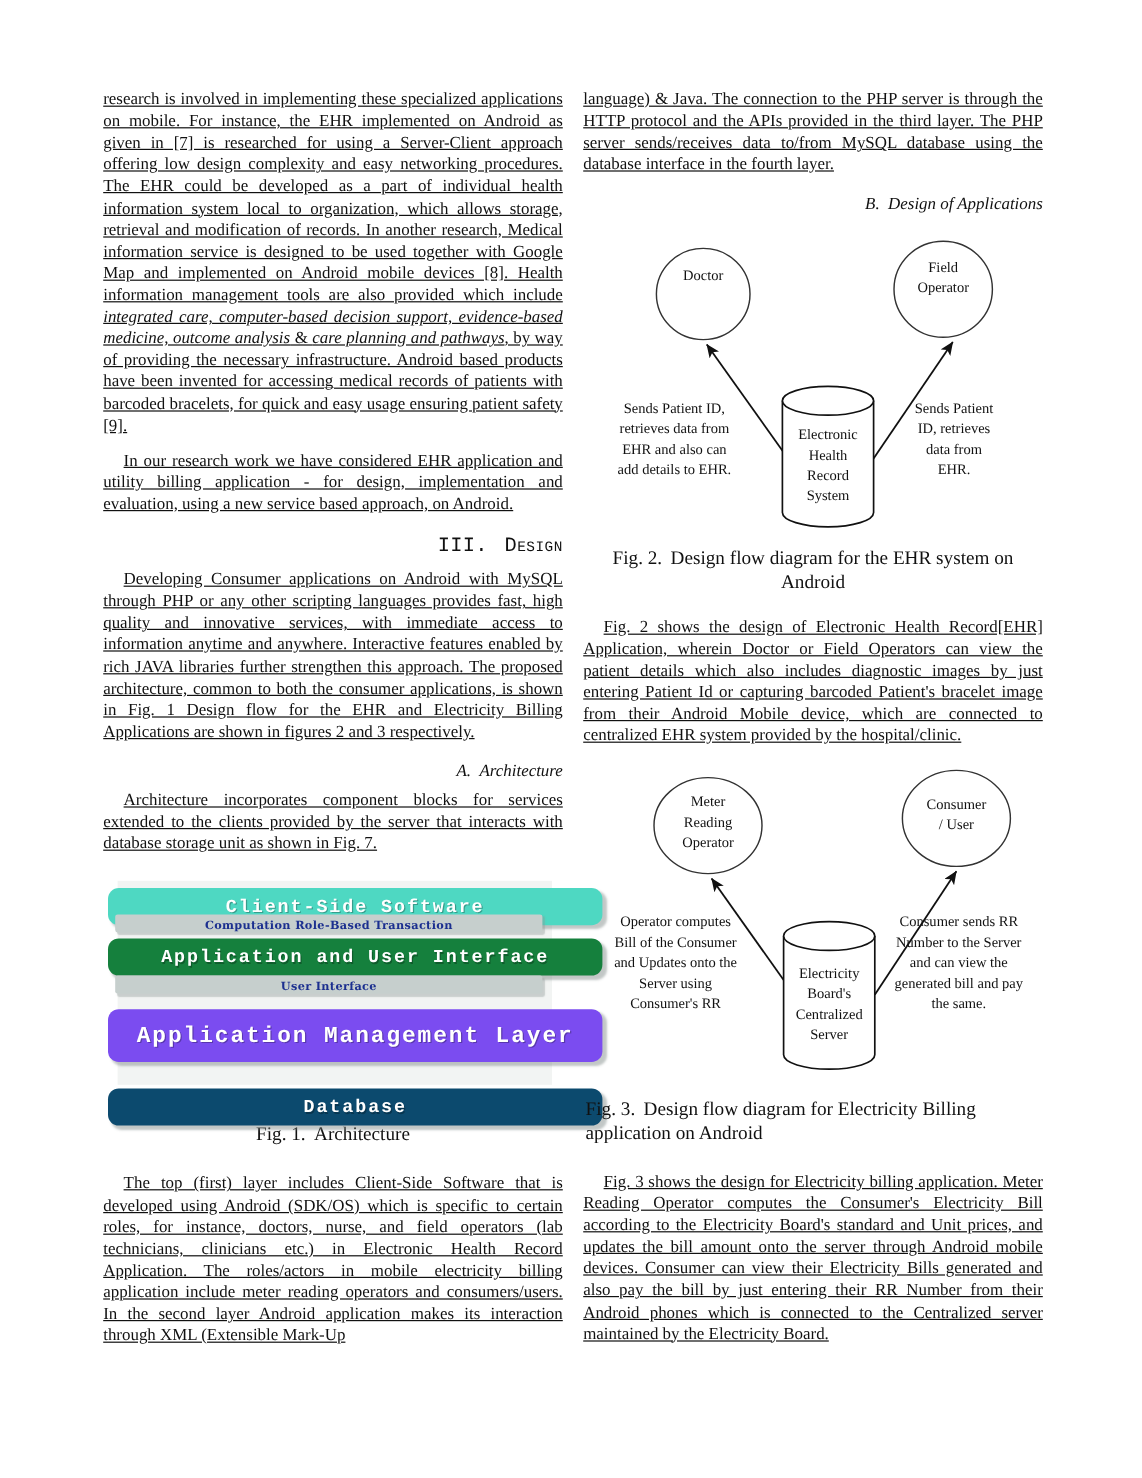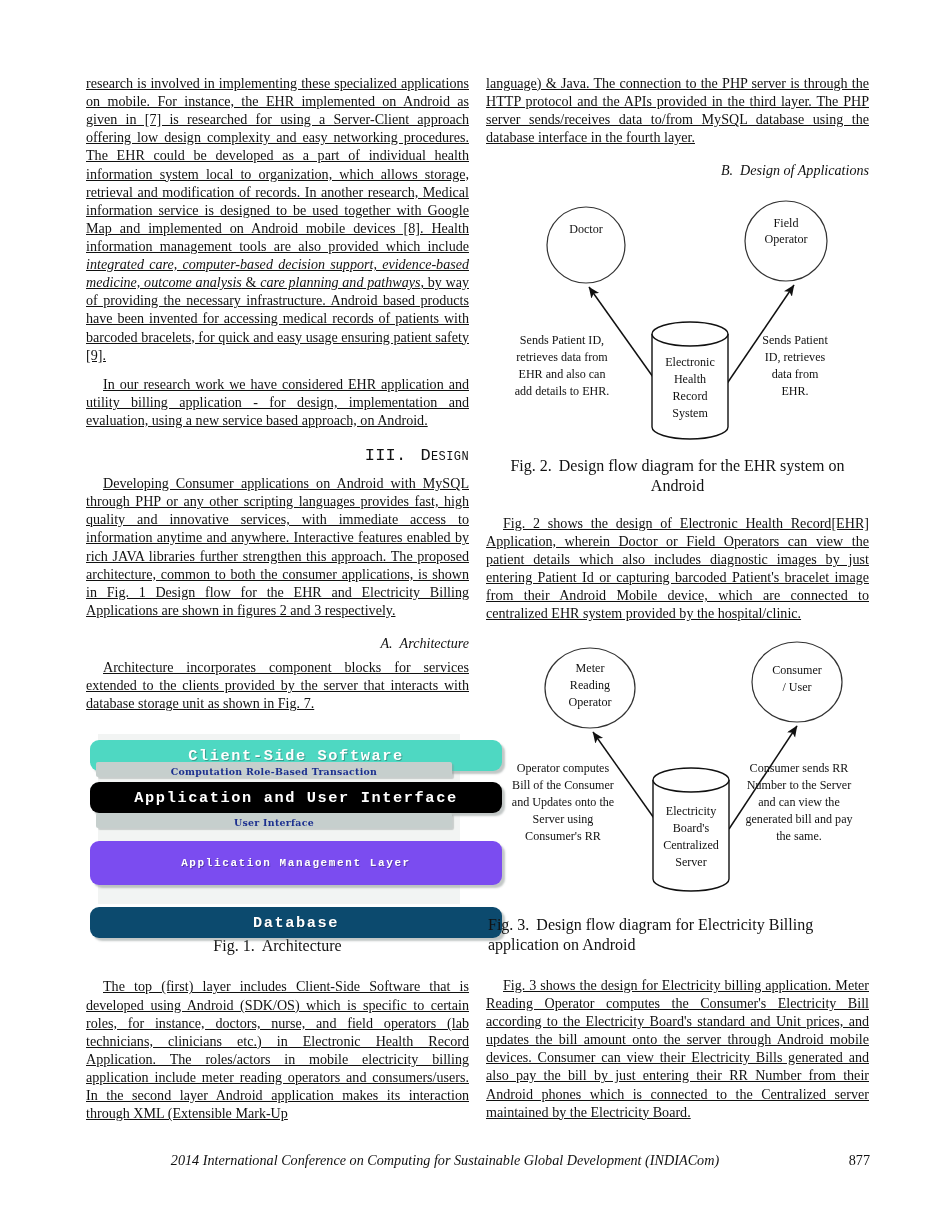--- a/index.html
+++ b/index.html
@@ -195,7 +195,7 @@
         <span>Computation Role-Based Transaction</span>
       </div>
 
-      <div class="layer big" style="top:42px; background:#000000;">
+      <div class="layer big" style="top:42px; background:#15803d;">
         <span>Application and User Interface</span>
       </div>
 

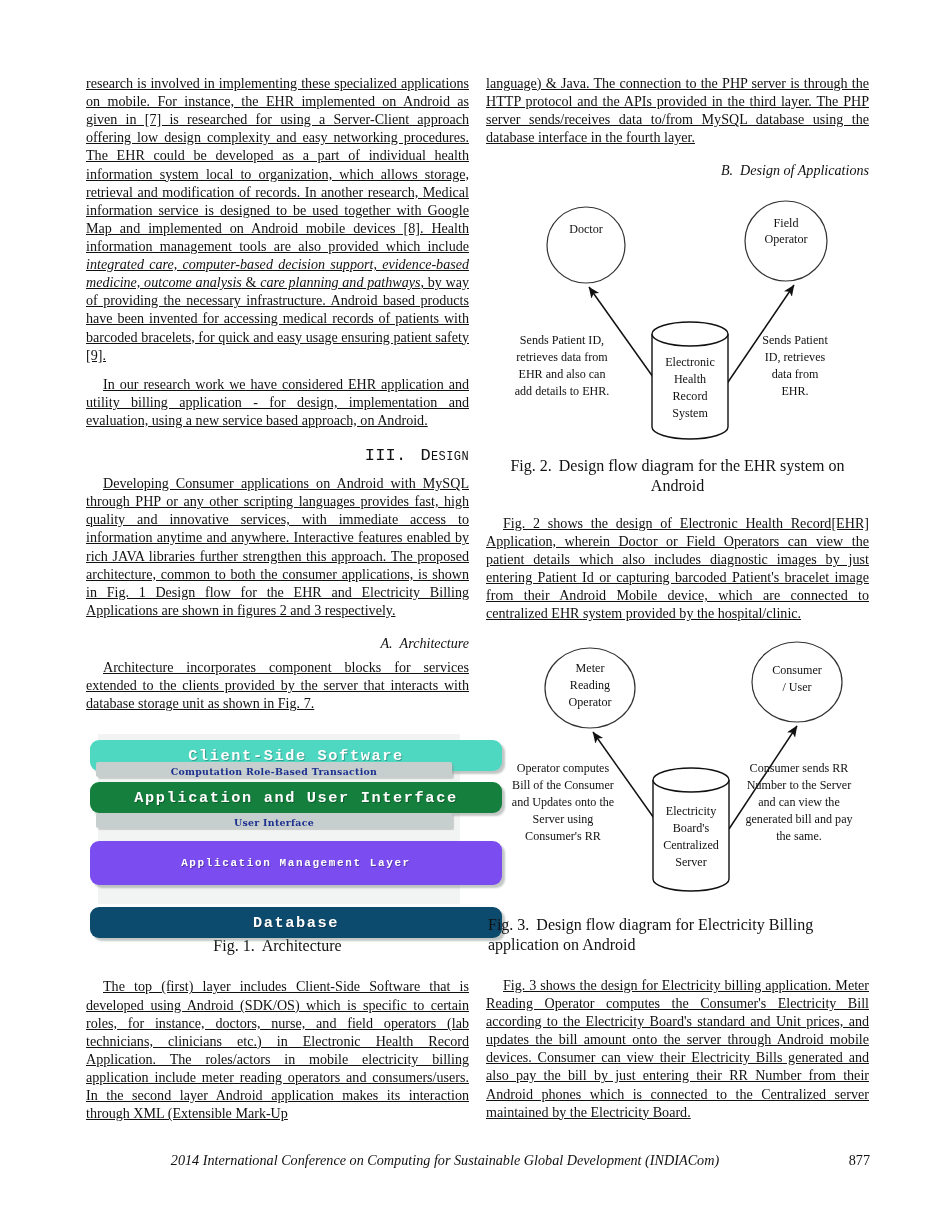--- a/index.html
+++ b/index.html
@@ -102,7 +102,7 @@
     margin-top: 12px;
   }
   .layer.big { height: 31px; font-size: 15.3px; }
-  .layer.big2 { height: 44px; font-size: 11px; line-height: 1.12; }
+  .layer.big2 { height: 44px; font-size: 19px; line-height: 1.12; }
   .band {
     position: absolute;
     left: 6px;

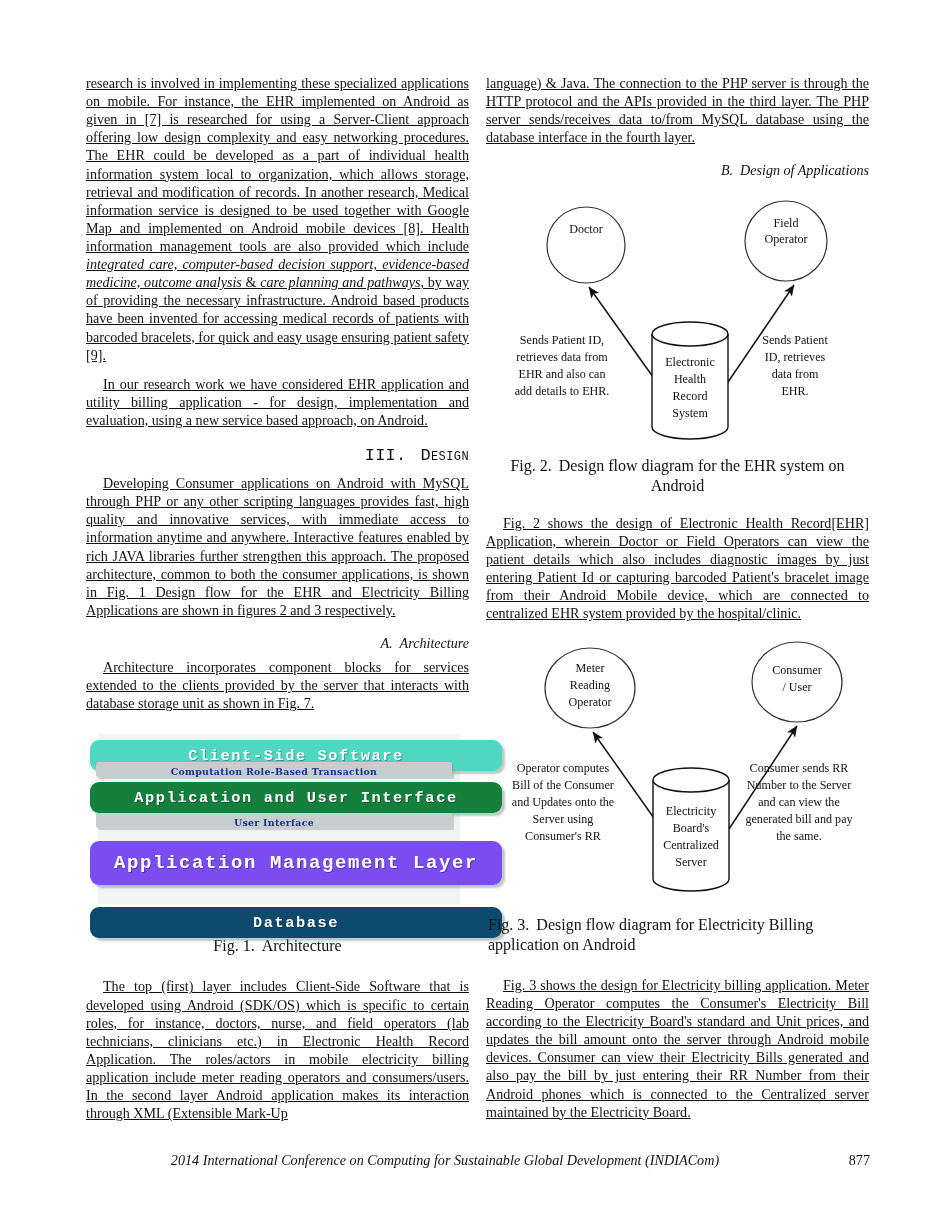--- a/index.html
+++ b/index.html
@@ -343,10 +343,6 @@
     <p class="body" style="margin-top:22px;">Fig. 3 shows the design for Electricity billing application. Meter Reading Operator computes the Consumer's Electricity Bill according to the Electricity Board's standard and Unit prices, and updates the bill amount onto the server through Android mobile devices. Consumer can view their Electricity Bills generated and also pay the bill by just entering their RR Number from their Android phones which is connected to the Centralized server maintained by the Electricity Board.</p>
   </div>
 
-  <div class="footer">
-    <div class="footer-title">2014 International Conference on Computing for Sustainable Global Development (INDIACom)</div>
-    <div class="footer-page">877</div>
-  </div>
 
 </div>
 

